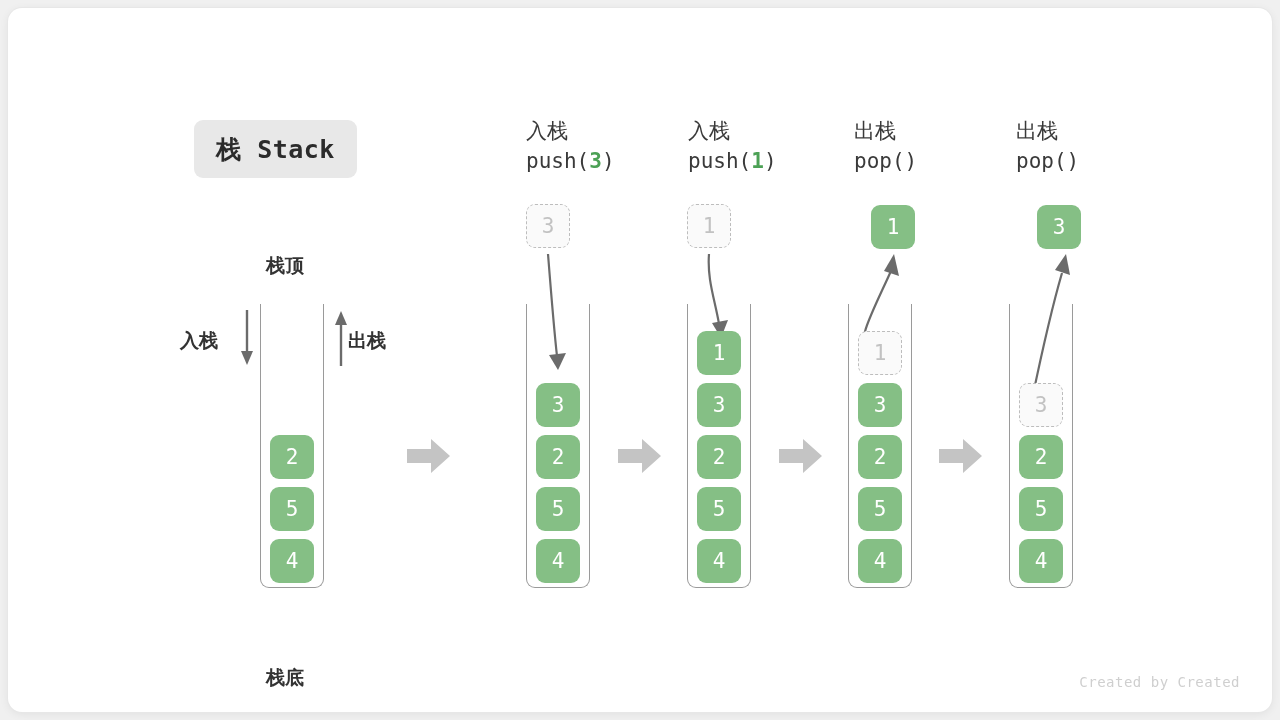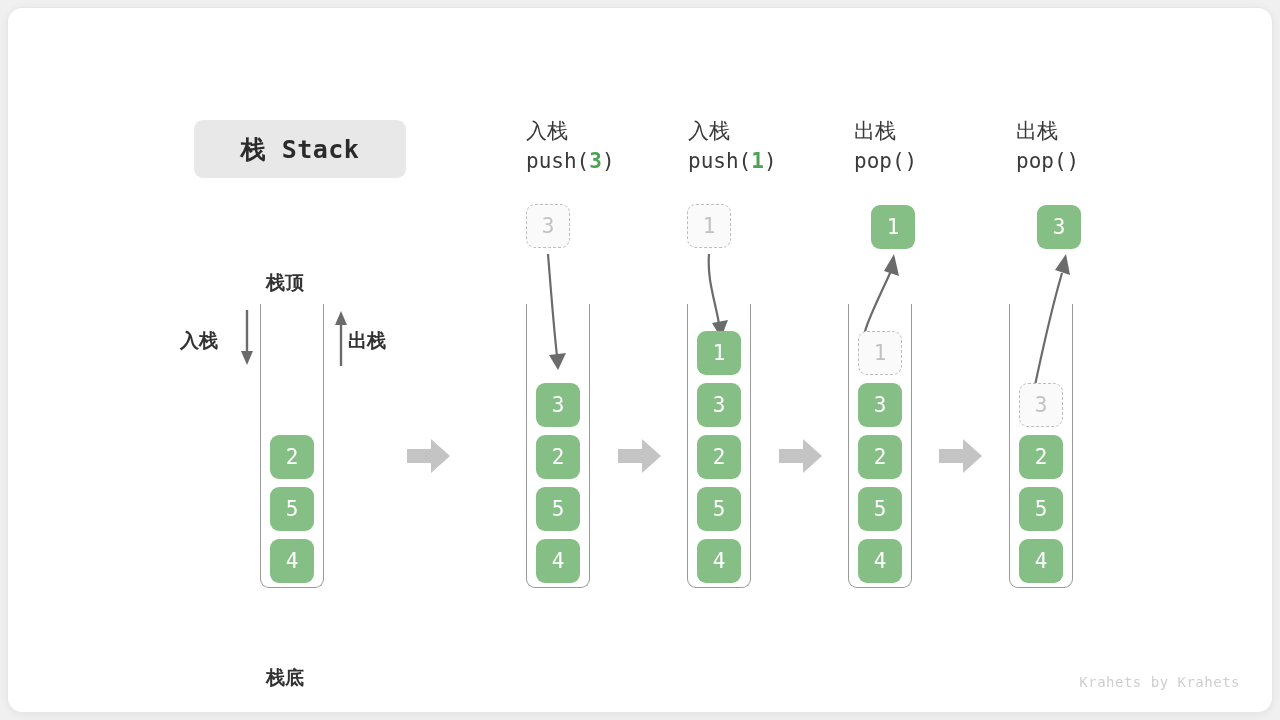--- a/index.html
+++ b/index.html
@@ -21,7 +21,7 @@
 
   
   .title-badge{
-    left:186px;top:112px;width:212px;height:58px;
+    left:186px;top:112px;width:163px;height:58px;
     background:#e8e8e8;border-radius:9px;
     display:flex;align-items:center;justify-content:center;
     font-family:"DejaVu Sans Mono","Liberation Mono",monospace;

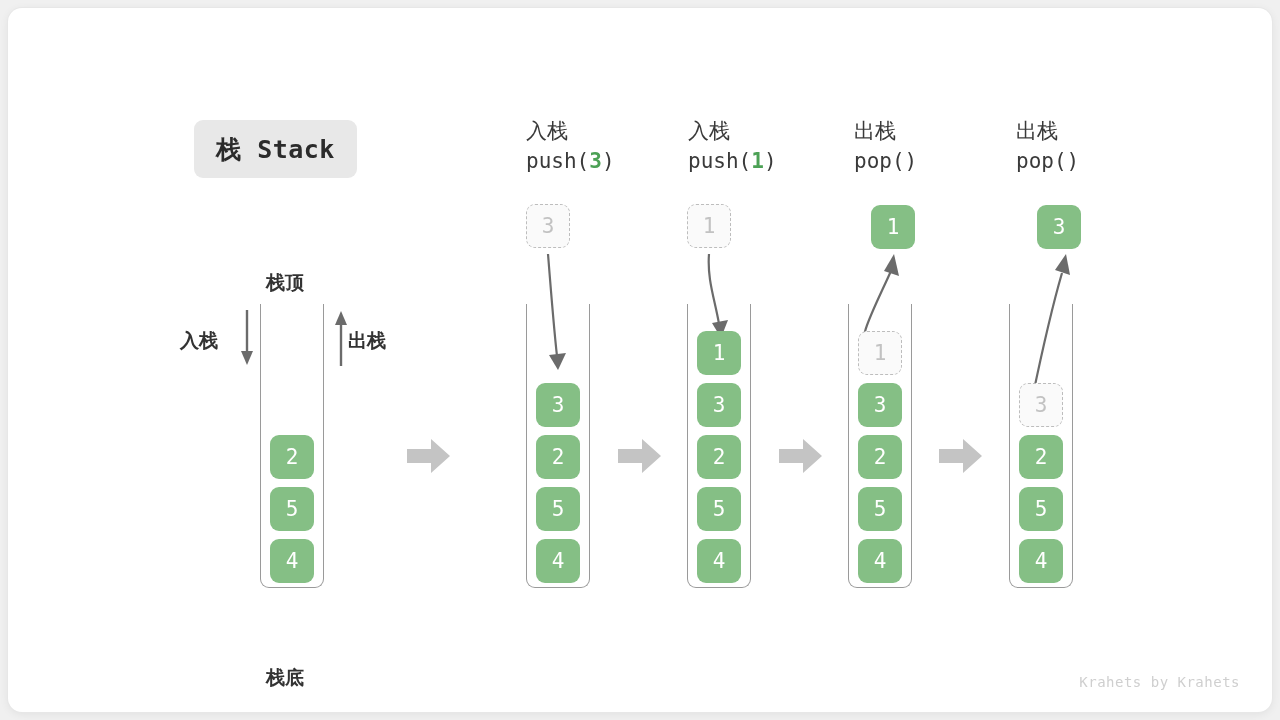--- a/index.html
+++ b/index.html
@@ -109,7 +109,7 @@
     </div>
   </div>
 
-  <div class="abs lab" style="left:258px;top:262px;text-align:center;">栈顶</div>
+  <div class="abs lab" style="left:258px;top:245px;text-align:center;">栈顶</div>
   <div class="abs lab" style="left:258px;top:614px;margin-top:43px;">栈底</div>
 
   <div class="abs lab" style="left:172px;top:320px;">入栈</div>

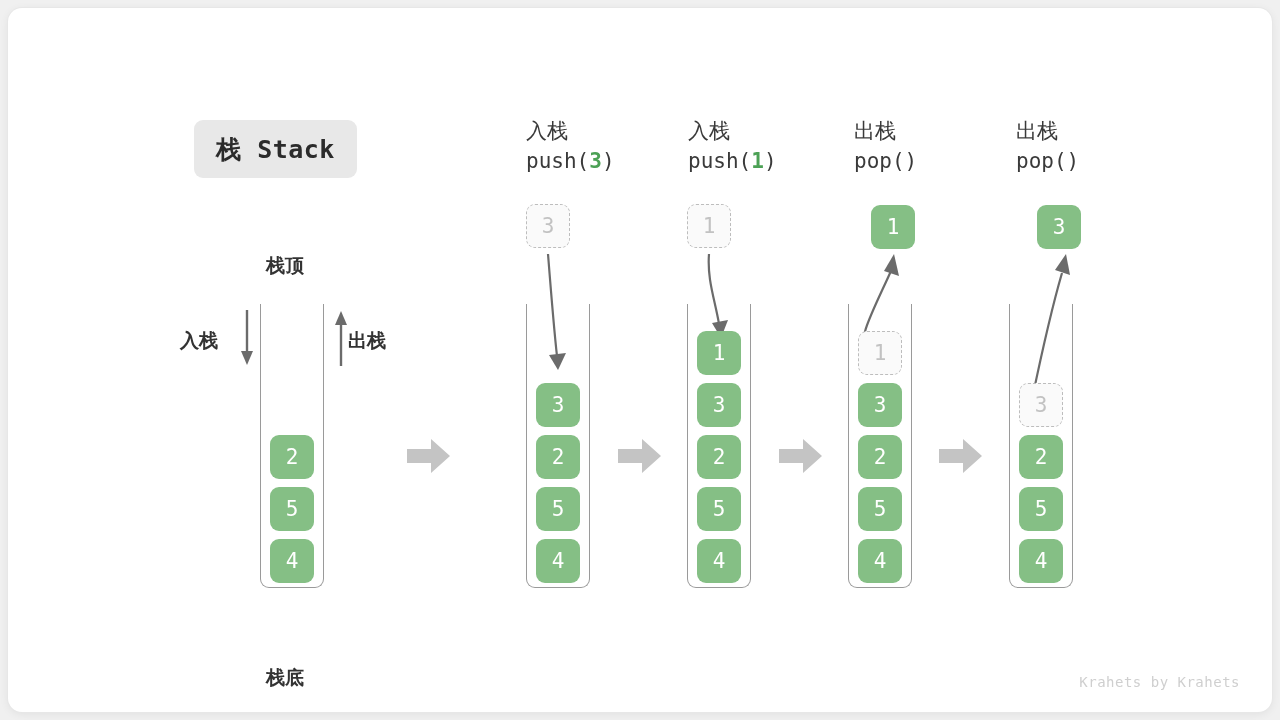--- a/index.html
+++ b/index.html
@@ -230,7 +230,7 @@
     </div>
   </div>
 
-  <div class="abs footer">Krahets by Krahets</div>
+  <div class="abs footer">Created by Created</div>
 
 </div>
 

